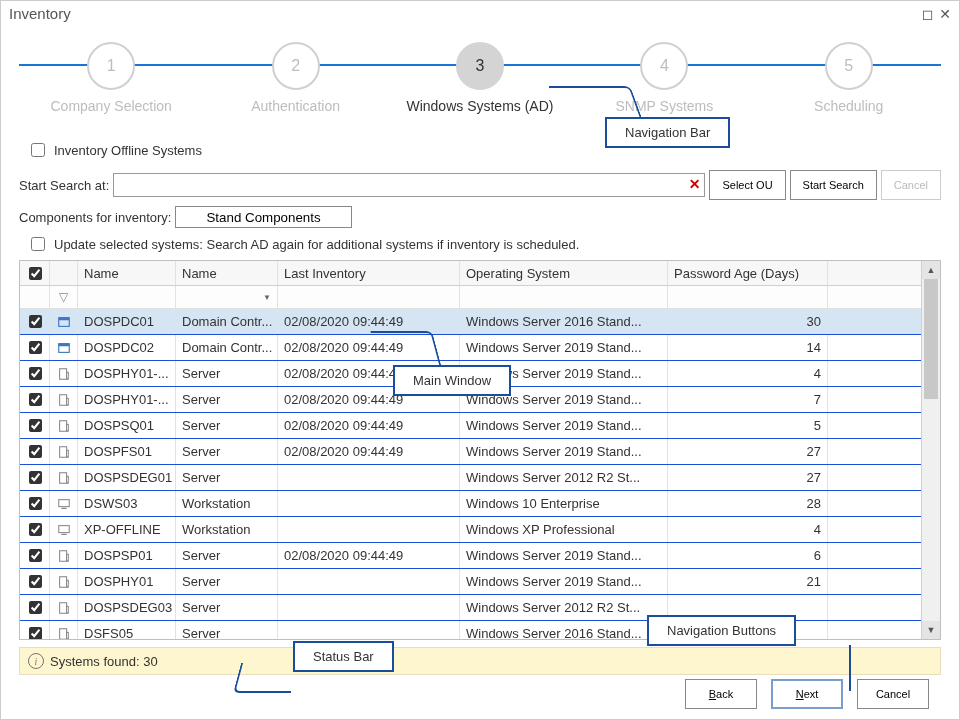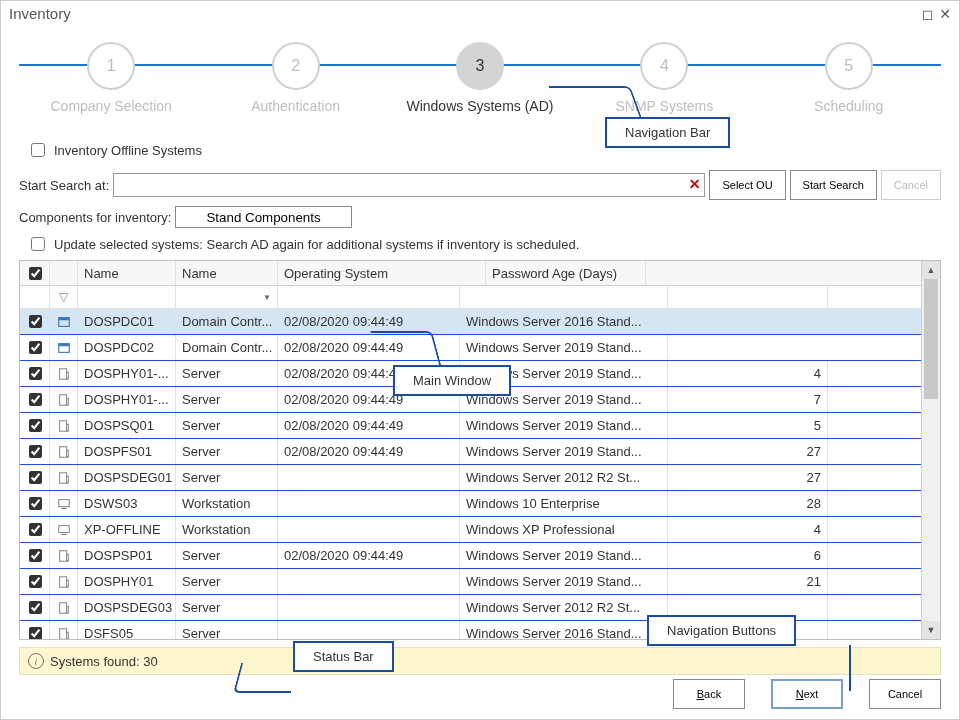--- a/index.html
+++ b/index.html
@@ -141,6 +141,7 @@
           <div class="col c-icon"></div>
           <div class="col c-name">Name</div>
           <div class="col c-type">Name</div>
+          <div class="col c-last">Last Inventory</div>
           <div class="col c-os">Operating System</div>
           <div class="col c-age" style="justify-content:flex-start">Password Age (Days)</div>
           <div class="col c-rest"></div>

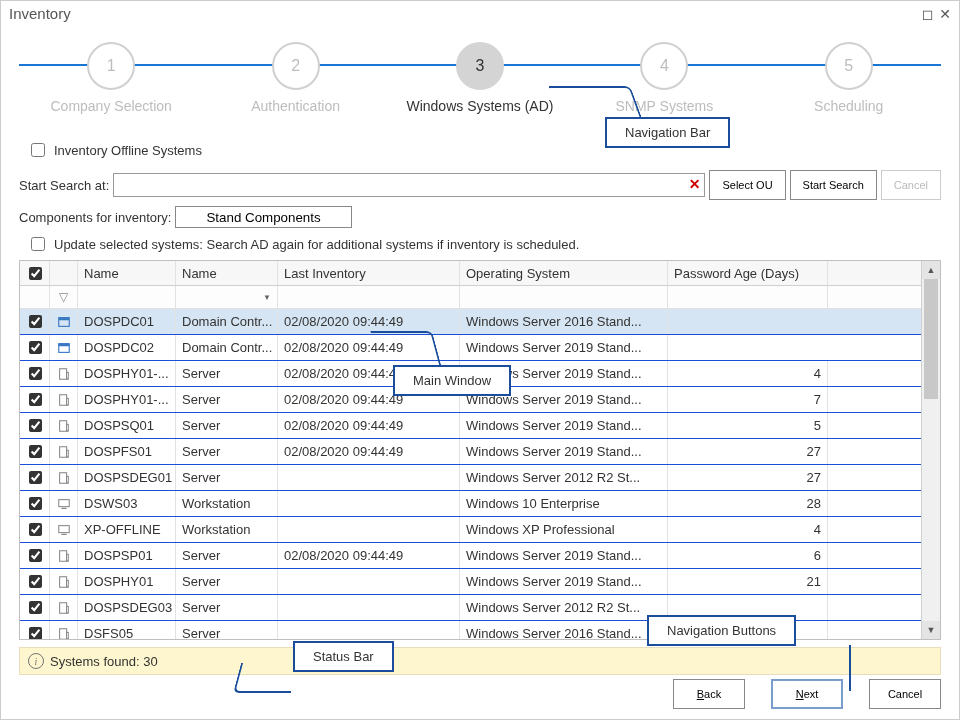--- a/index.html
+++ b/index.html
@@ -176,6 +176,7 @@
     <div class="col c-type">Domain Contr...</div>
     <div class="col c-last">02/08/2020 09:44:49</div>
     <div class="col c-os">Windows Server 2016 Stand...</div>
+    <div class="col c-age">30</div>
     <div class="col c-rest"></div>
   </div>
             </div>

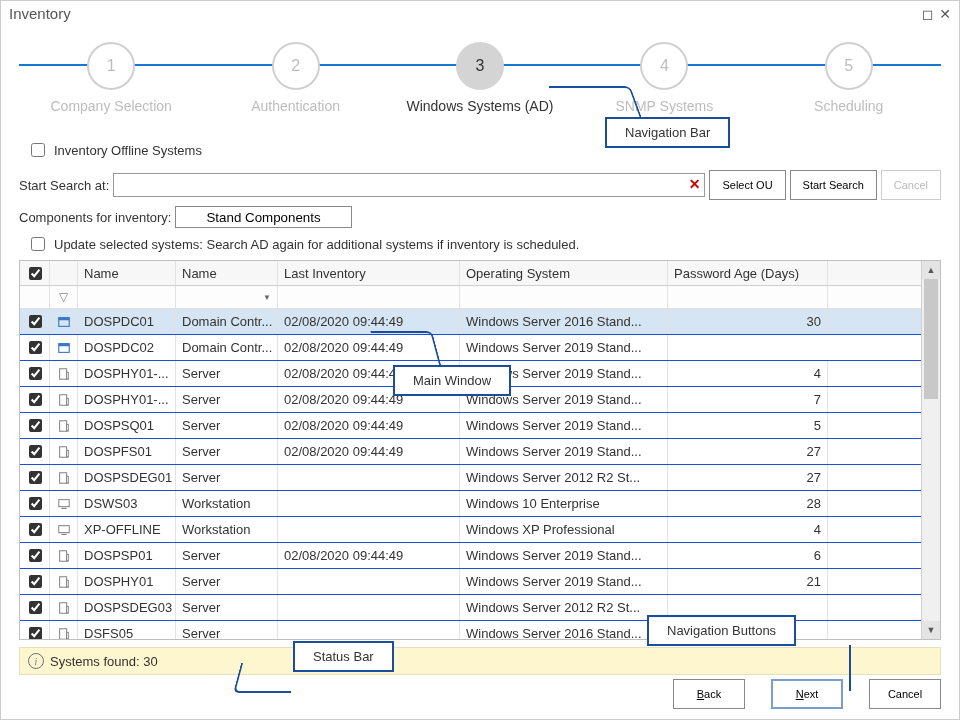--- a/index.html
+++ b/index.html
@@ -195,6 +195,7 @@
     <div class="col c-type">Domain Contr...</div>
     <div class="col c-last">02/08/2020 09:44:49</div>
     <div class="col c-os">Windows Server 2019 Stand...</div>
+    <div class="col c-age">14</div>
     <div class="col c-rest"></div>
   </div>
             </div>

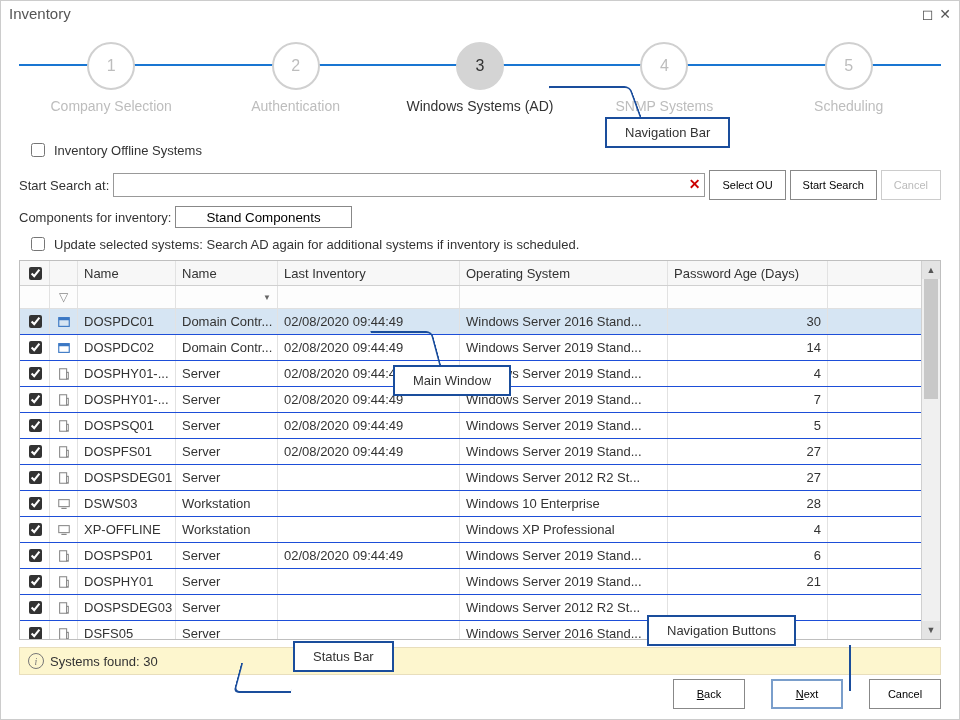--- a/index.html
+++ b/index.html
@@ -52,7 +52,7 @@
 .sb-thumb{position:absolute;top:18px;left:2px;right:2px;height:120px;background:#c8c8c8}
 .status{position:absolute;bottom:44px;left:18px;right:18px;height:26px;background:#fdf6ce;border:1px solid #e8debc;display:flex;align-items:center;padding:0 8px;gap:6px}
 .info-icon{width:14px;height:14px;border:1.2px solid #777;border-radius:50%;display:flex;align-items:center;justify-content:center;font-size:10px;color:#777;font-style:italic;font-family:serif}
-.navbtns{position:absolute;bottom:10px;right:18px;display:flex;gap:26px}
+.navbtns{position:absolute;bottom:10px;right:30px;display:flex;gap:14px}
 .navbtns .btn{min-width:72px;justify-content:center}
 .btn.primary{border:2px solid #7a9ecb}
 .u{text-decoration:underline}

